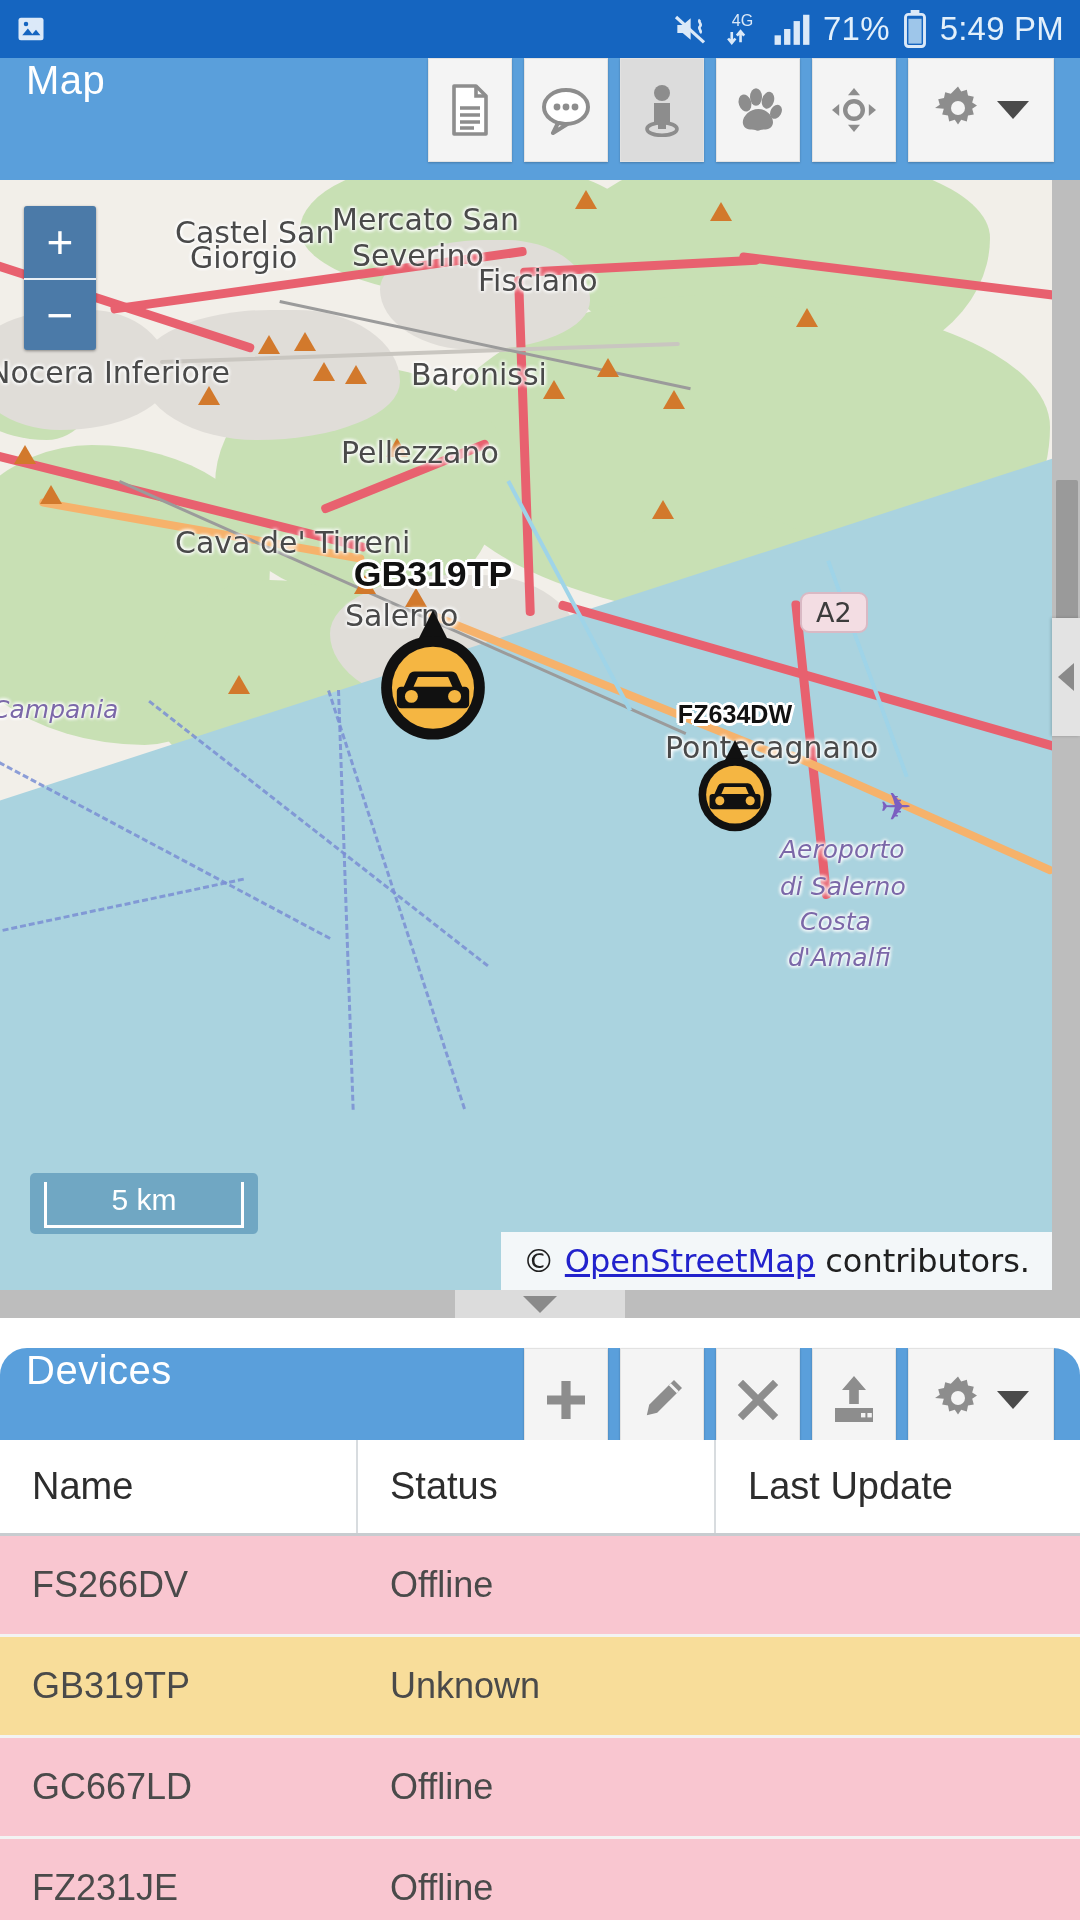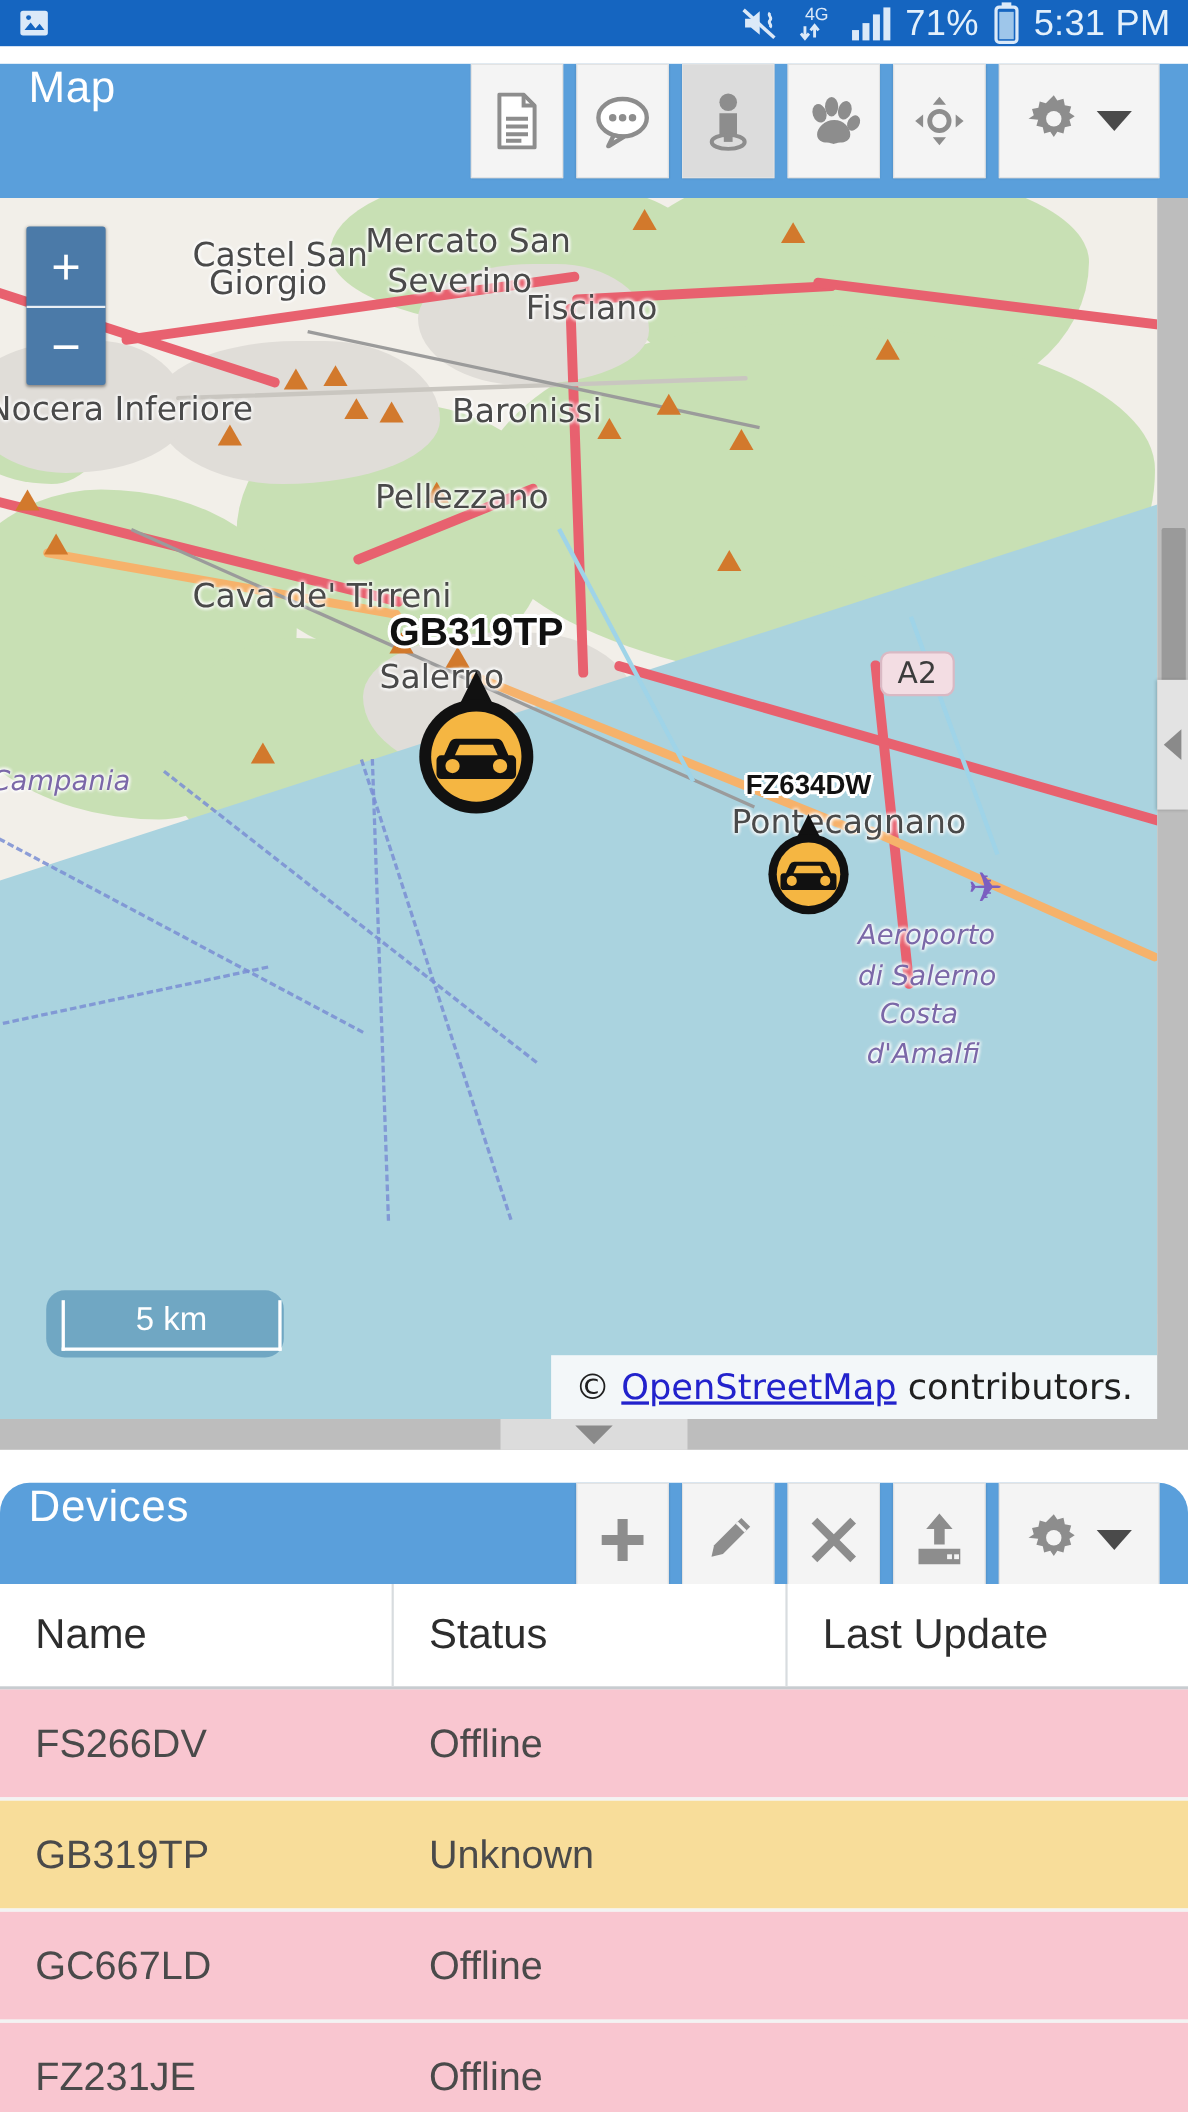--- a/index.html
+++ b/index.html
@@ -12,7 +12,7 @@
 
   
   .statusbar{
-    position:absolute; left:0; top:0; width:1080px; height:42px;
+    position:absolute; left:0; top:0; width:1080px; height:58px;
     background:#1565c0; display:flex; align-items:center;
     padding:0 16px;
   }

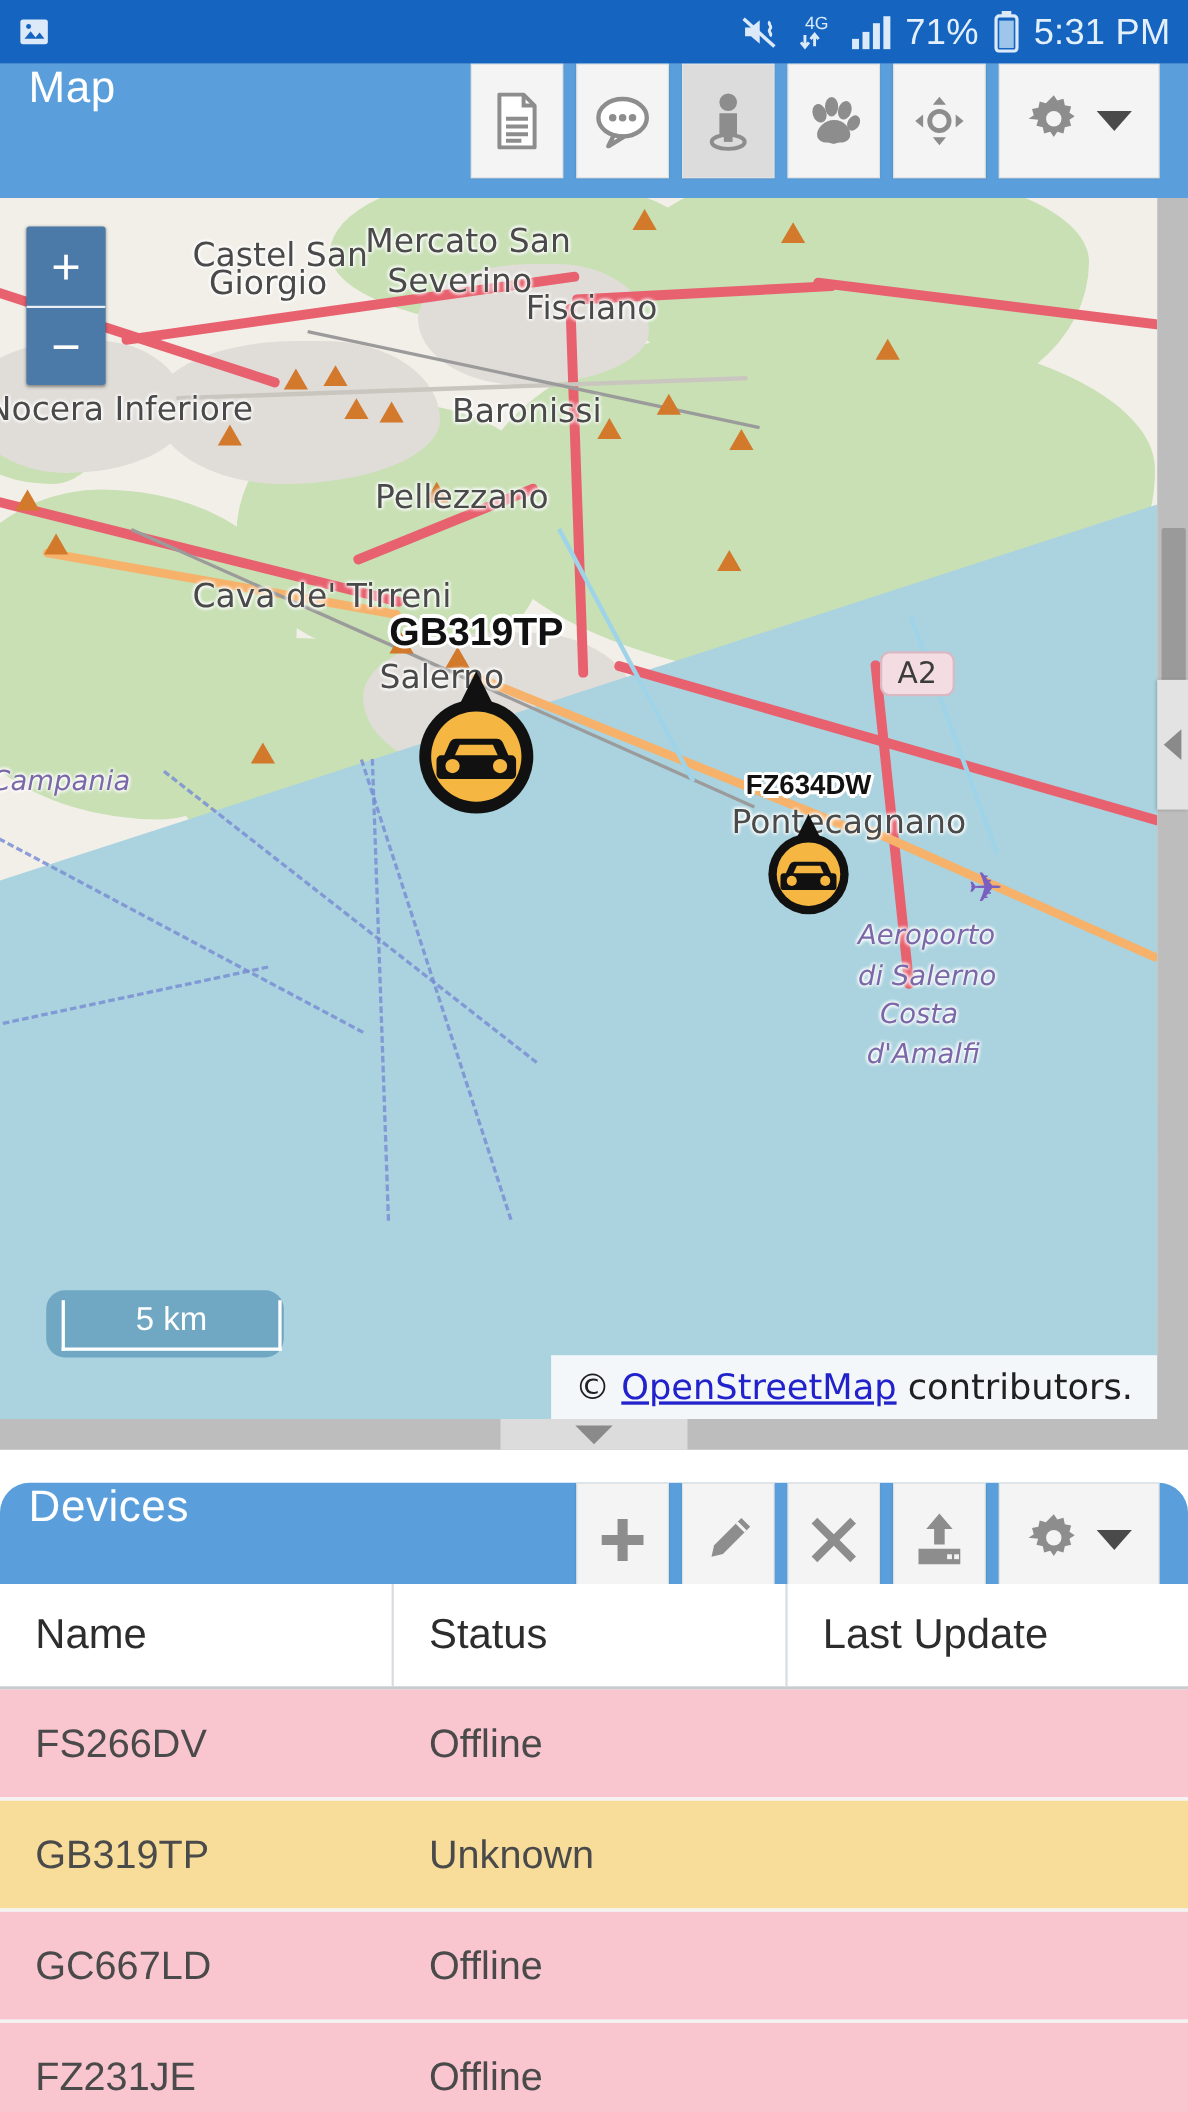--- a/index.html
+++ b/index.html
@@ -241,7 +241,7 @@
           <rect x="3.5" y="6" width="9" height="17" fill="#9ec6ea"></rect>
         </svg>
       </span>
-      <span class="sb-text">5:31 PM</span>
+      <span class="sb-text">5:49 PM</span>
     </div>
   </div>
 

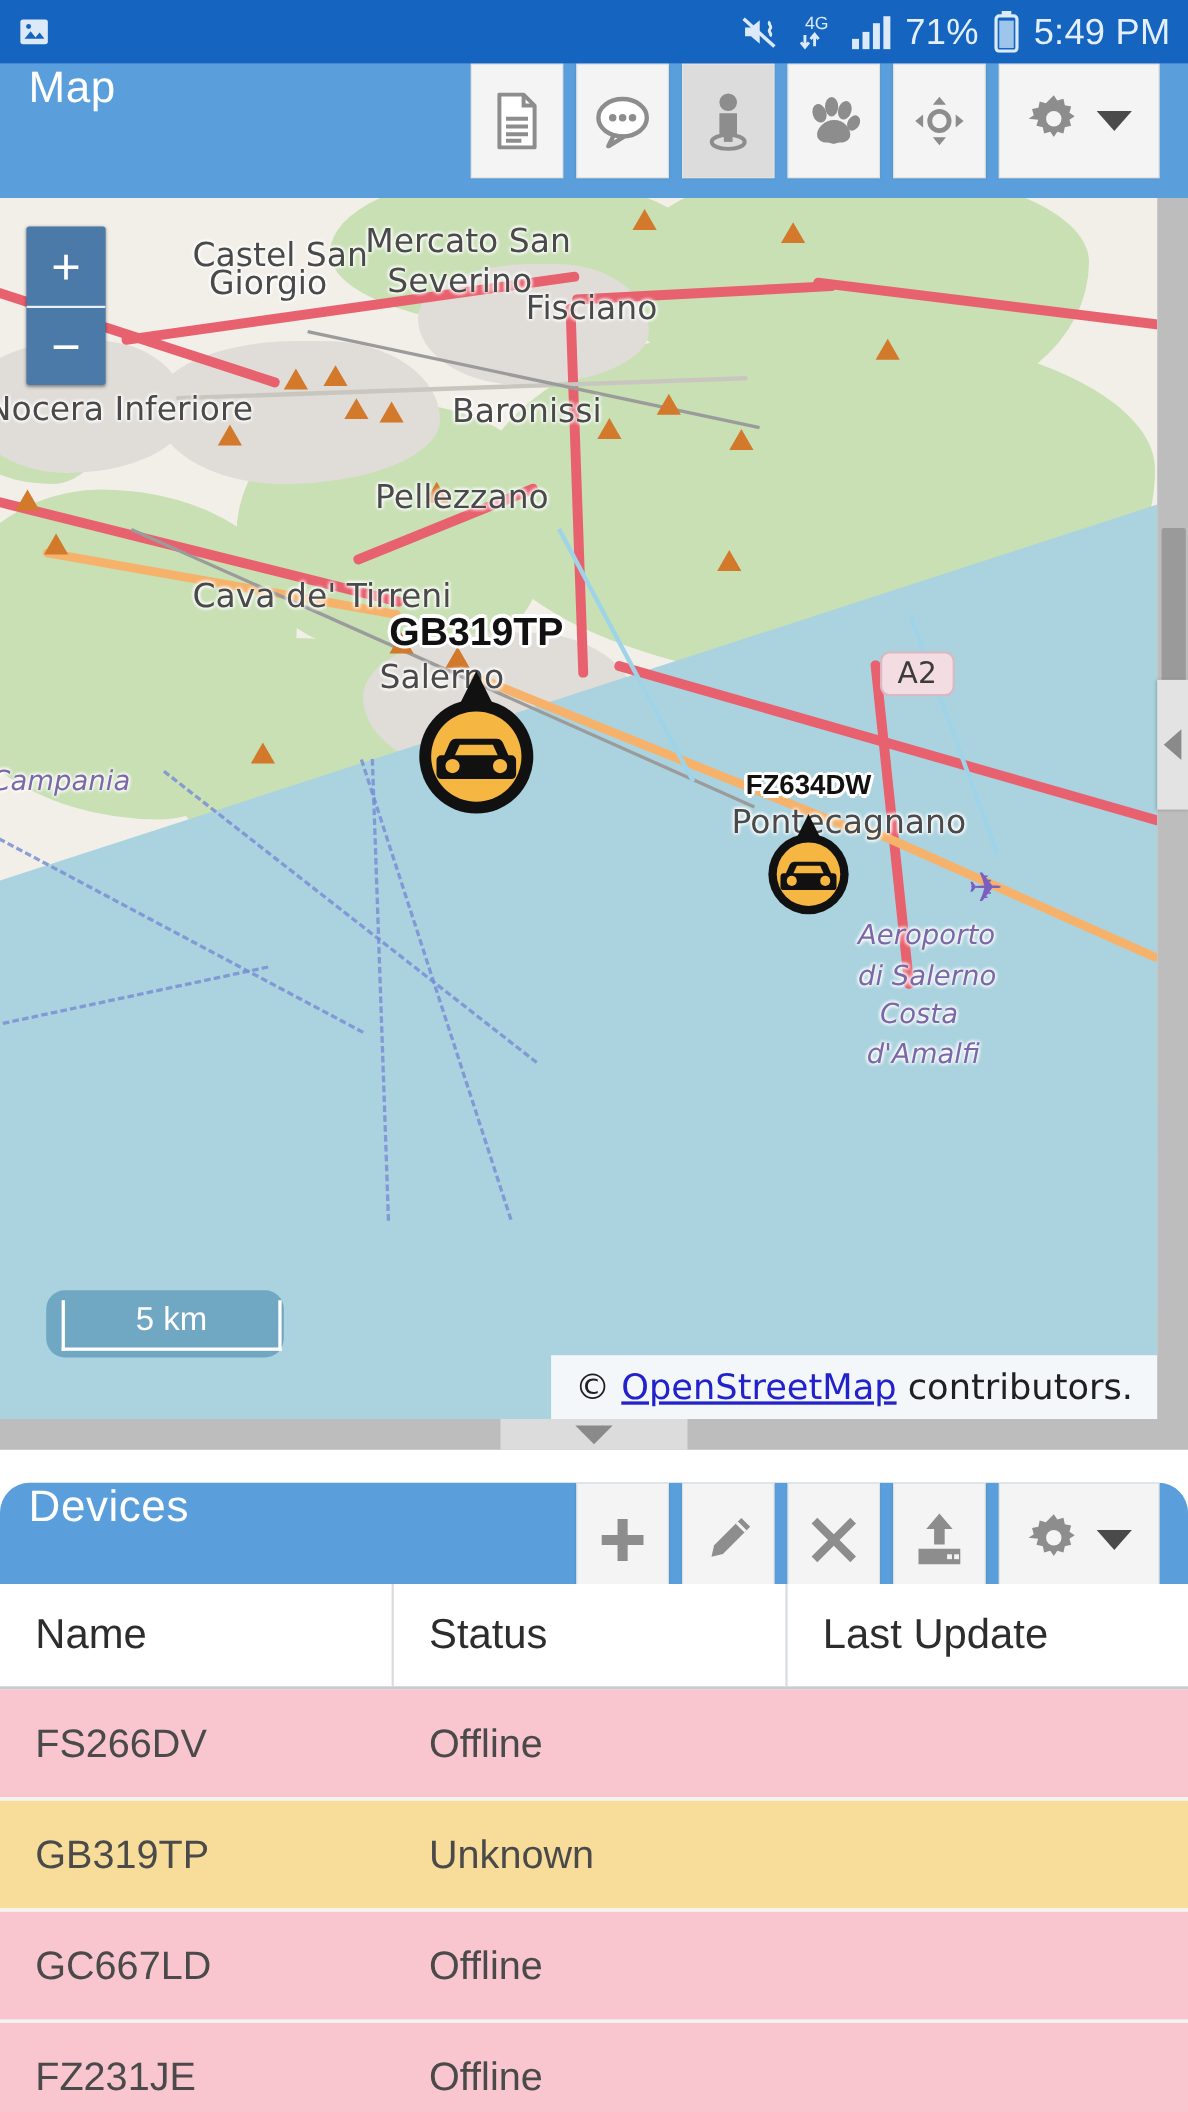--- a/index.html
+++ b/index.html
@@ -126,9 +126,8 @@
   
   .scalebar{
     position:absolute; left:30px; bottom:56px;
-    background:rgba(90,150,185,.72); border-radius:17px;
-    padding:9px 2px 6px 14px;
-    margin-left:12px;
+    background:rgba(90,150,185,.72); border-radius:5px;
+    padding:9px 14px 6px 14px;
   }
   .scalebar .bar{
     border:3px solid #fff; border-top:none; height:46px; width:200px;

